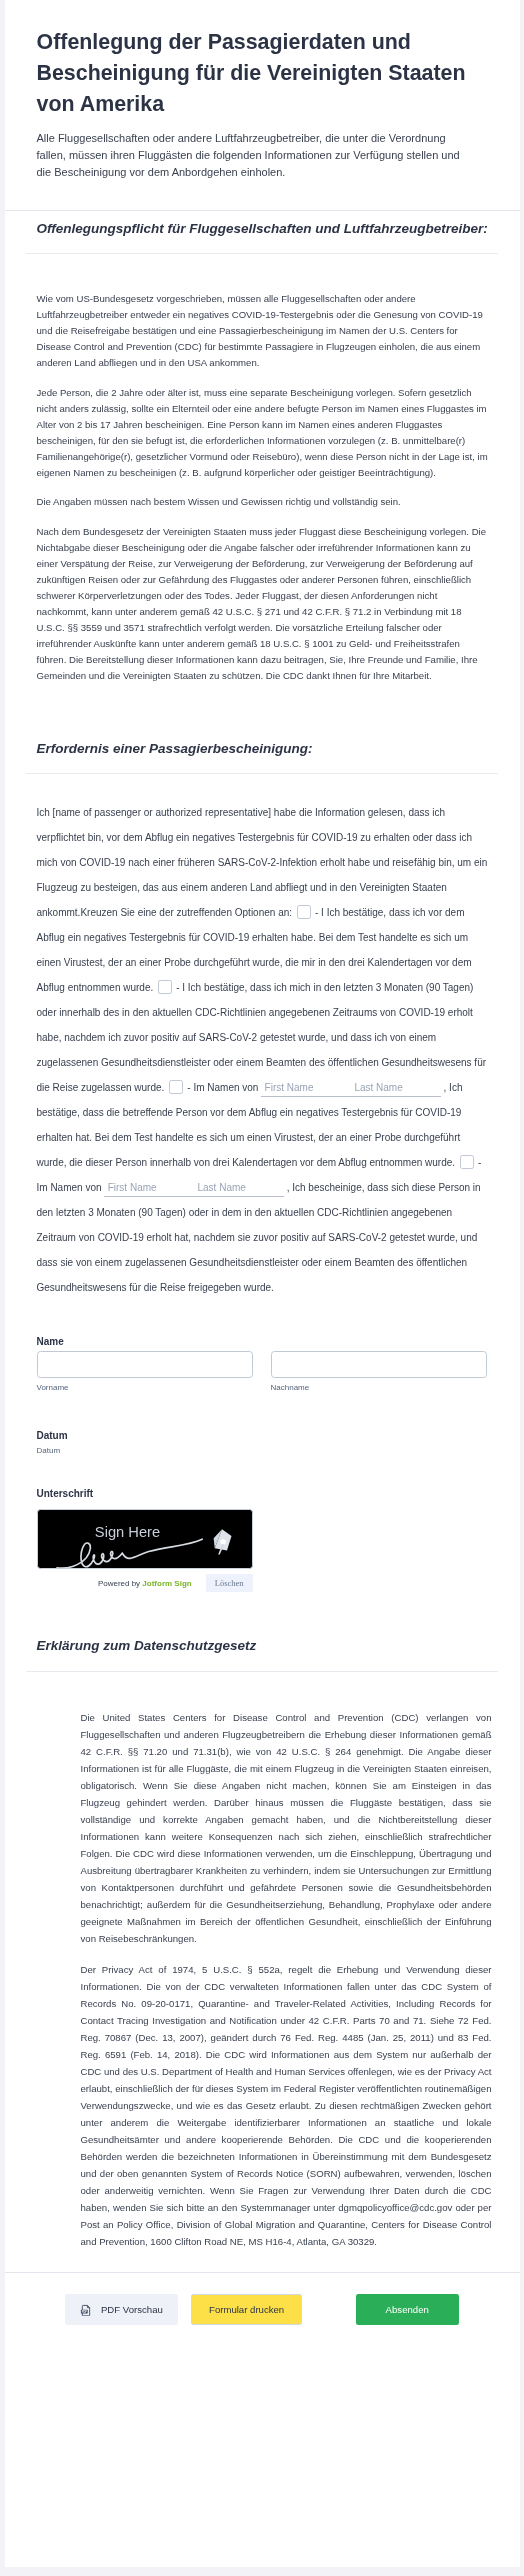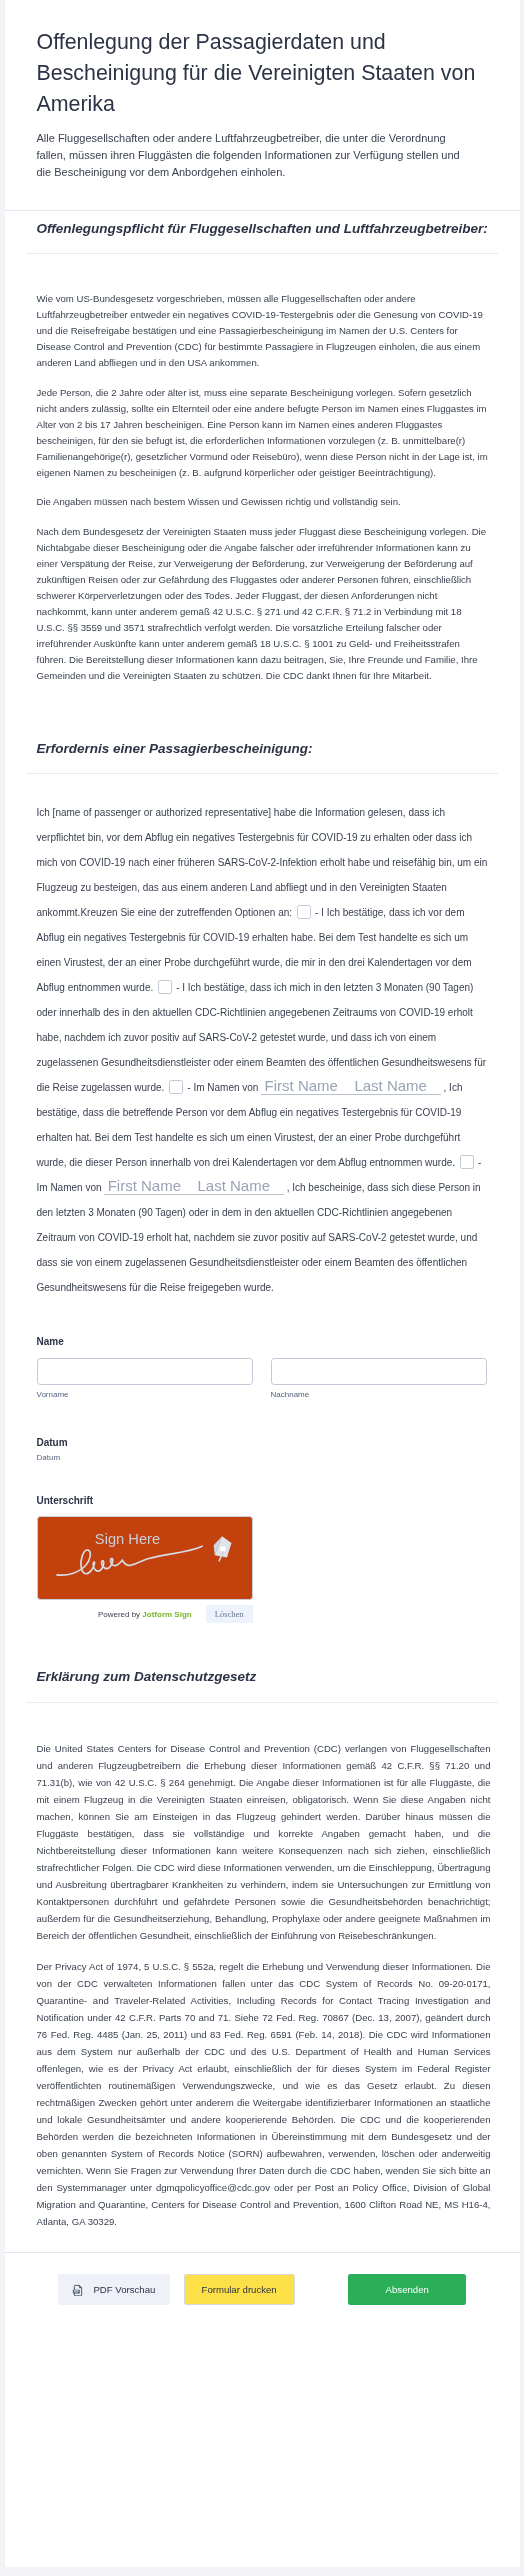--- a/index.html
+++ b/index.html
@@ -6,7 +6,7 @@
   body{background:#f3f3f7;font-family:"Liberation Sans",sans-serif;width:524px;}
   .card{margin:0 4.5px;background:#ffffff;min-height:2567px;padding-top:26.5px;box-sizing:border-box;}
   .inner{padding:0 28px 0 32px;}
-  .page-title{font-size:21.4px;line-height:31px;font-weight:400;color:#2c3345;margin:0;}
+  .page-title{font-size:21.4px;line-height:31px;font-weight:700;color:#2c3345;margin:0;}
   .intro-subtitle{font-size:11px;line-height:17px;color:#3a4150;margin:10px 0 0 0;max-width:440px;}
   .divider-full{border:0;border-top:0.6px solid #e3e5ec;margin:29px 0 0 0;}
   .divider-inset{border:0;border-top:0.6px solid #e8eaf0;margin:14.7px 21.4px 0 21.4px;}

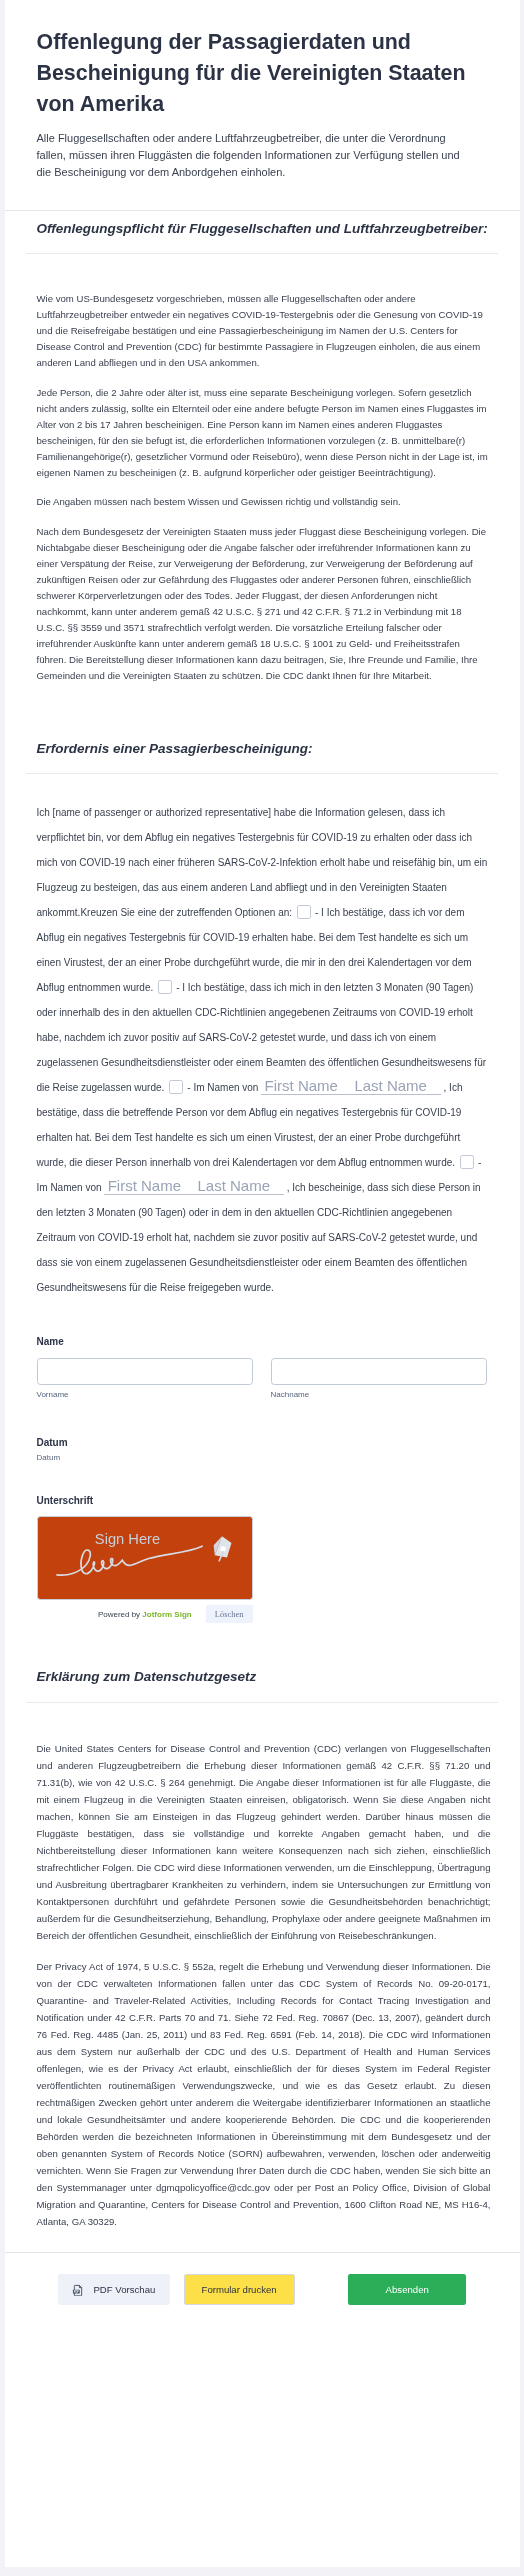--- a/index.html
+++ b/index.html
@@ -19,7 +19,7 @@
   .paras-privacy{margin-top:37px;}
   .fillblank{margin-top:26px;font-size:10px;line-height:25px;color:#3a4150;max-width:454px;}
   .inline-checkbox{display:inline-block;width:12px;height:12px;background:#fff;border:0.6px solid #c2c9d6;border-radius:2.3px;vertical-align:-2.3px;margin:0 1.7px;cursor:pointer;}
-  .blank-input{display:inline-block;width:83px;border-bottom:0.6px solid #b9c0cc;color:#9aa3b5;font-size:15px;padding:0 3.4px 1.1px 3.4px;vertical-align:baseline;line-height:12.4px;cursor:text;}
+  .blank-input{display:inline-block;width:83px;border-bottom:0.6px solid #b9c0cc;color:#9aa3b5;font-size:10px;padding:0 3.4px 1.1px 3.4px;vertical-align:baseline;line-height:12.4px;cursor:text;}
   .field-label{font-size:10px;font-weight:700;color:#2c3345;margin:0;}
   .name-block{margin-top:36px;}
   .name-row{display:flex;gap:18px;margin-top:11px;}

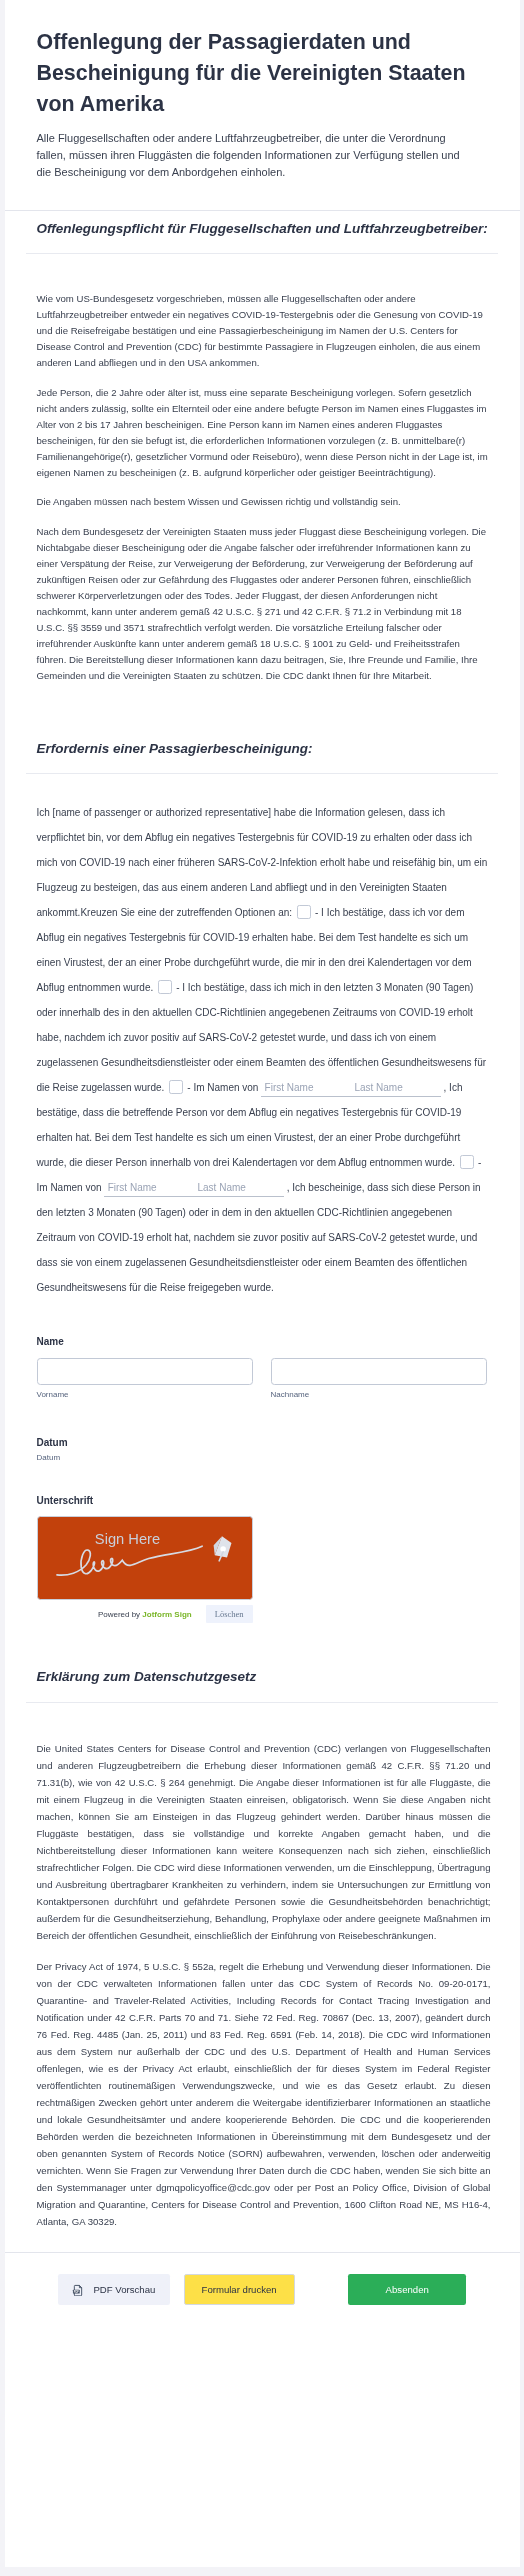--- a/index.html
+++ b/index.html
@@ -22,7 +22,7 @@
   .blank-input{display:inline-block;width:83px;border-bottom:0.6px solid #b9c0cc;color:#9aa3b5;font-size:10px;padding:0 3.4px 1.1px 3.4px;vertical-align:baseline;line-height:12.4px;cursor:text;}
   .field-label{font-size:10px;font-weight:700;color:#2c3345;margin:0;}
   .name-block{margin-top:36px;}
-  .name-row{display:flex;gap:18px;margin-top:11px;}
+  .name-row{display:flex;gap:18px;margin-top:4px;}
   .name-col{width:216px;}
   .text-input{box-sizing:border-box;width:216px;height:27px;border:0.6px solid #c2c9d6;border-radius:3.4px;background:#fff;font-size:9.6px;color:#3a4150;padding:0 8px;font-family:"Liberation Sans",sans-serif;}
   .sublabel{font-size:8px;color:#57647e;margin-top:5px;}

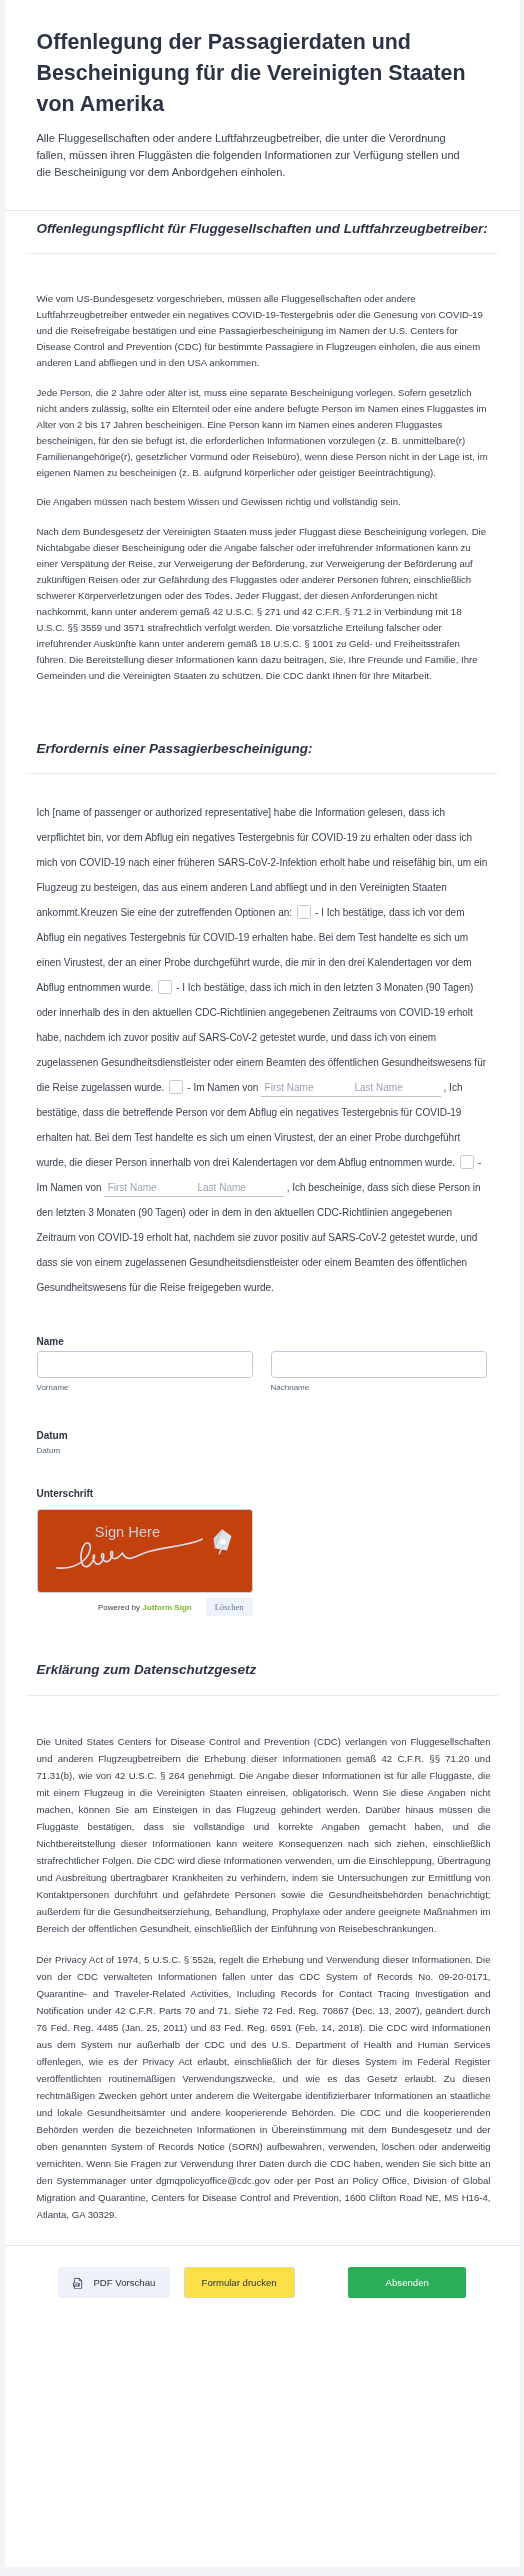--- a/index.html
+++ b/index.html
@@ -31,7 +31,7 @@
   .date-wrap .text-input{padding-right:27px;}
   .cal-icon{position:absolute;right:8px;top:7.3px;cursor:pointer;}
   .sig-block{margin-top:33px;}
-  .sig-pad{position:relative;box-sizing:border-box;width:216px;height:84px;border:0.6px solid #c9cfdb;border-radius:3.4px;background:#c2410c;margin-top:10px;cursor:crosshair;overflow:hidden;}
+  .sig-pad{position:relative;box-sizing:border-box;width:216px;height:60px;border:0.6px solid #c9cfdb;border-radius:3.4px;background:#000000;margin-top:10px;cursor:crosshair;overflow:hidden;}
   .sign-here{position:absolute;top:13.5px;left:0;right:34px;text-align:center;font-size:14.7px;color:#c9cfda;}
   .sig-art{position:absolute;left:16px;top:22.5px;}
   .sig-footer{width:216px;display:flex;justify-content:flex-end;align-items:center;gap:14px;margin-top:5px;}

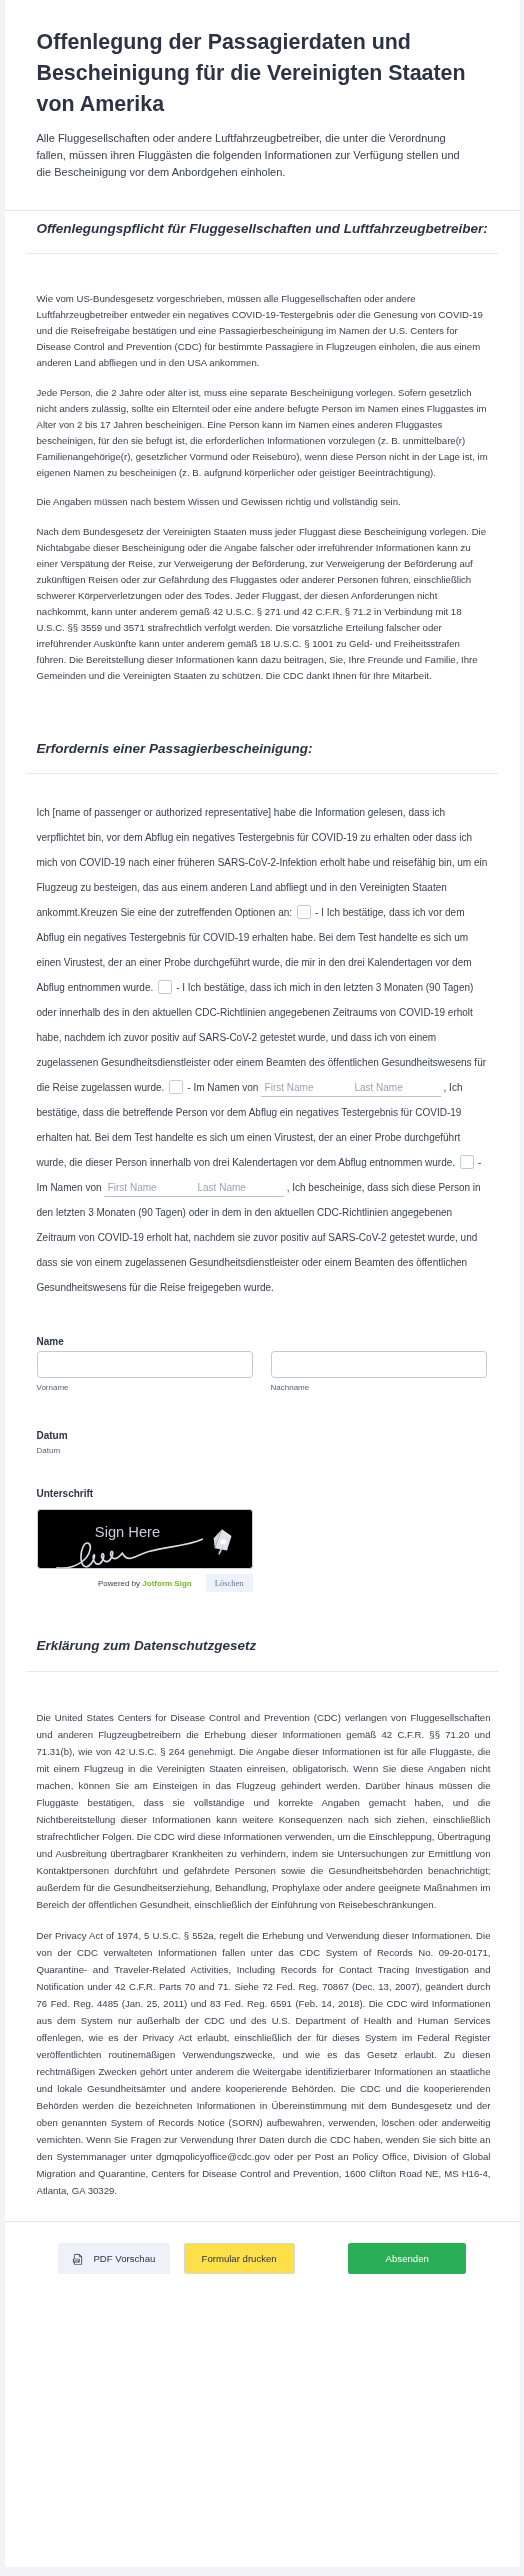--- a/index.html
+++ b/index.html
@@ -16,7 +16,7 @@
   .paras{margin-top:37px;}
   .para{font-size:9.6px;line-height:16px;color:#3a4150;margin:0 0 13.5px 0;max-width:454px;}
   .para.justified{text-align:justify;line-height:17px;}
-  .paras-privacy{margin-top:37px;}
+  .paras-privacy{margin-top:37px;margin-left:44px;}
   .fillblank{margin-top:26px;font-size:10px;line-height:25px;color:#3a4150;max-width:454px;}
   .inline-checkbox{display:inline-block;width:12px;height:12px;background:#fff;border:0.6px solid #c2c9d6;border-radius:2.3px;vertical-align:-2.3px;margin:0 1.7px;cursor:pointer;}
   .blank-input{display:inline-block;width:83px;border-bottom:0.6px solid #b9c0cc;color:#9aa3b5;font-size:10px;padding:0 3.4px 1.1px 3.4px;vertical-align:baseline;line-height:12.4px;cursor:text;}

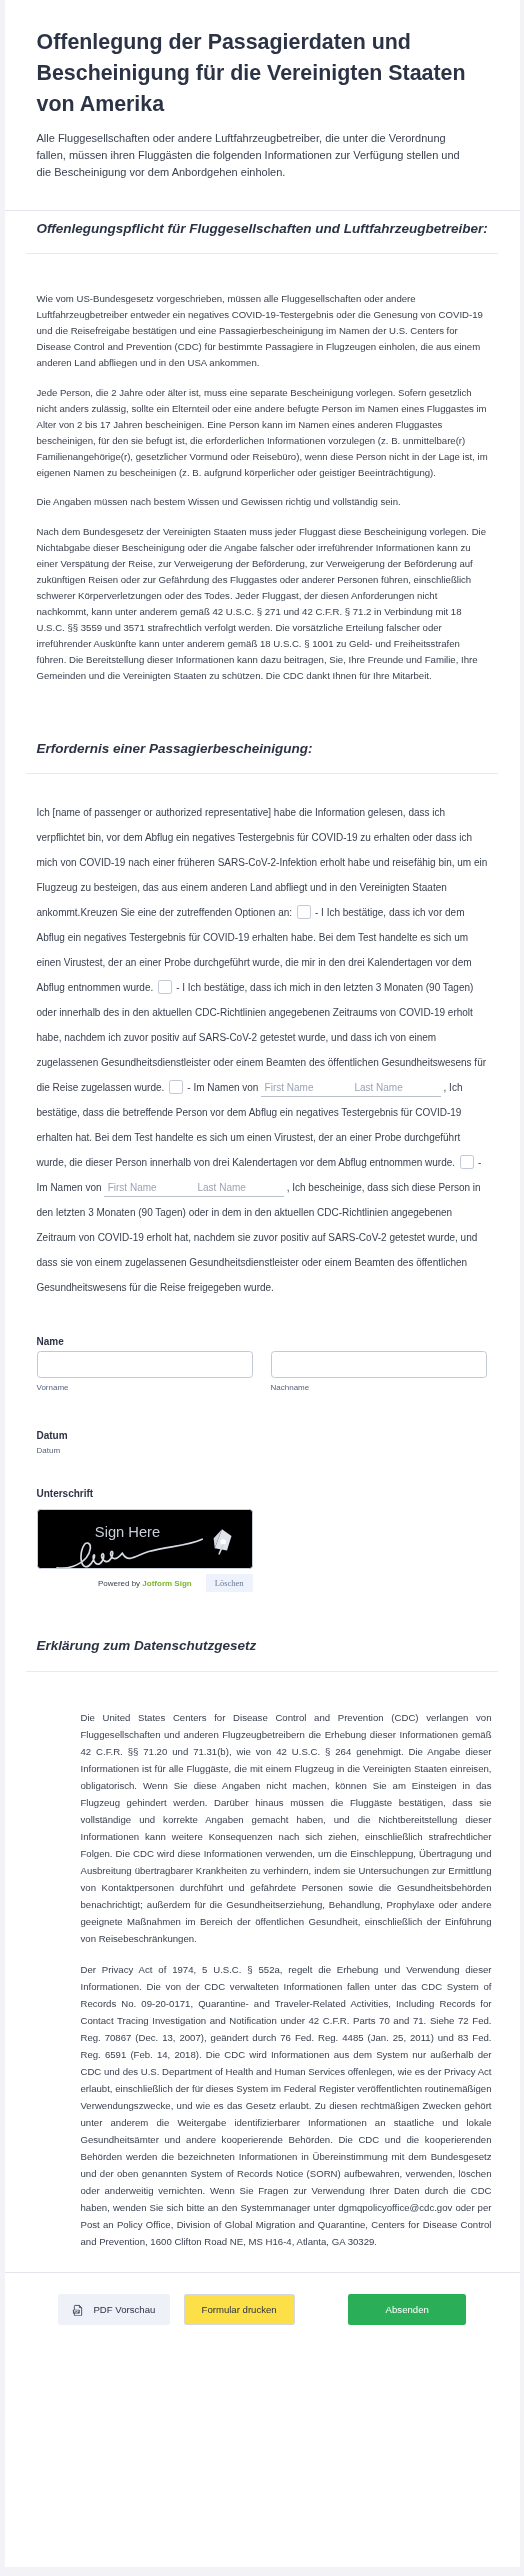--- a/index.html
+++ b/index.html
@@ -43,7 +43,7 @@
   .btn{height:31px;border-radius:2.3px;font-size:9.6px;font-family:"Liberation Sans",sans-serif;display:flex;align-items:center;justify-content:center;cursor:pointer;box-sizing:border-box;}
   .btn-pdf{background:#eff1f9;border:0;color:#2c3345;padding:0 14.7px;gap:9px;}
   .btn-print{background:#fde047;border:0.6px solid #d3d8e0;color:#2c3345;padding:0 17px;}
-  .btn-submit{background:#2bae58;border:0;color:#ffffff;width:118px;margin-left:40px;}
+  .btn-submit{background:#2bae58;border:0;color:#ffffff;width:103px;margin-left:40px;}
 </style>
 </head>
 <body>

